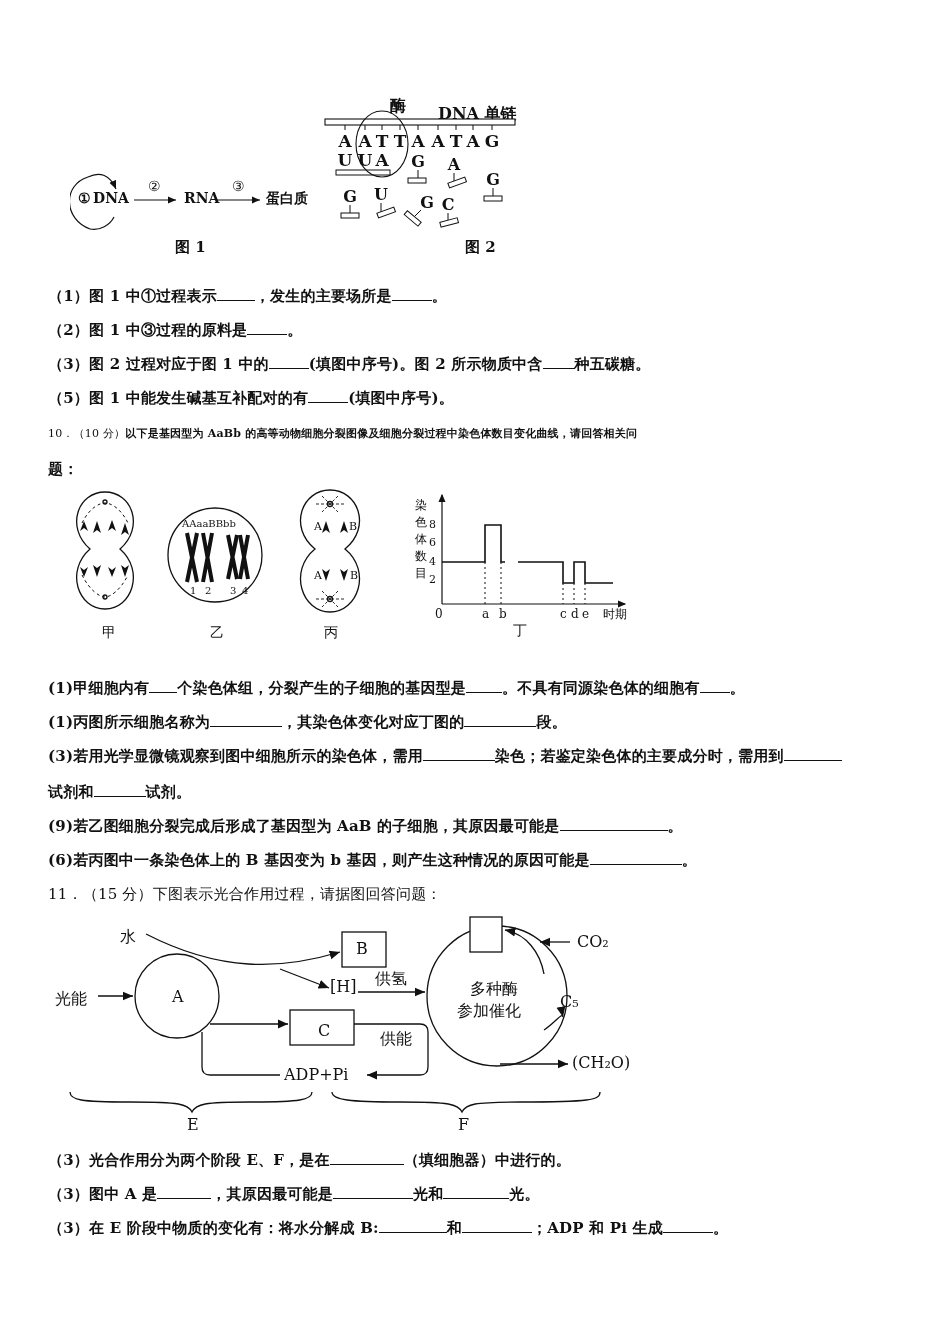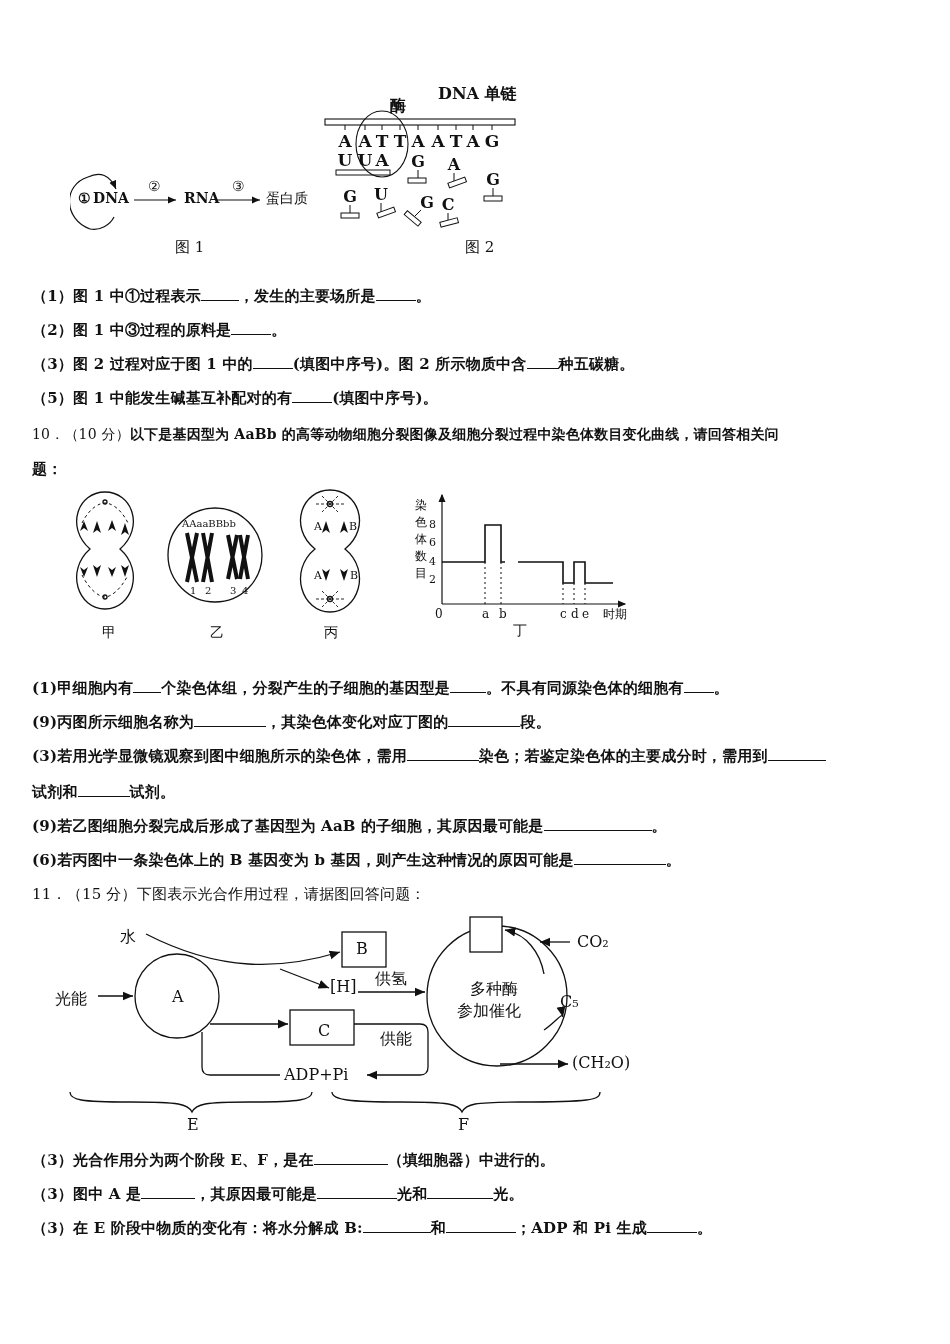--- a/index.html
+++ b/index.html
@@ -45,7 +45,7 @@
 
 <div>
   <span class="abs" style="left:390px;top:96px;font-size:16px;font-weight:bold">酶</span>
-  <span class="abs" style="left:438px;top:84px;font-size:16px;font-weight:bold">DNA 单链</span>
+  <span class="abs" style="left:438px;top:104px;font-size:16px;font-weight:bold">DNA 单链</span>
   <svg class="abs" style="left:320px;top:110px" width="210" height="125">
     <rect x="5" y="9" width="190" height="6" fill="#fff" stroke="#111" stroke-width="1.1"></rect>
     <g stroke="#111" stroke-width="1">

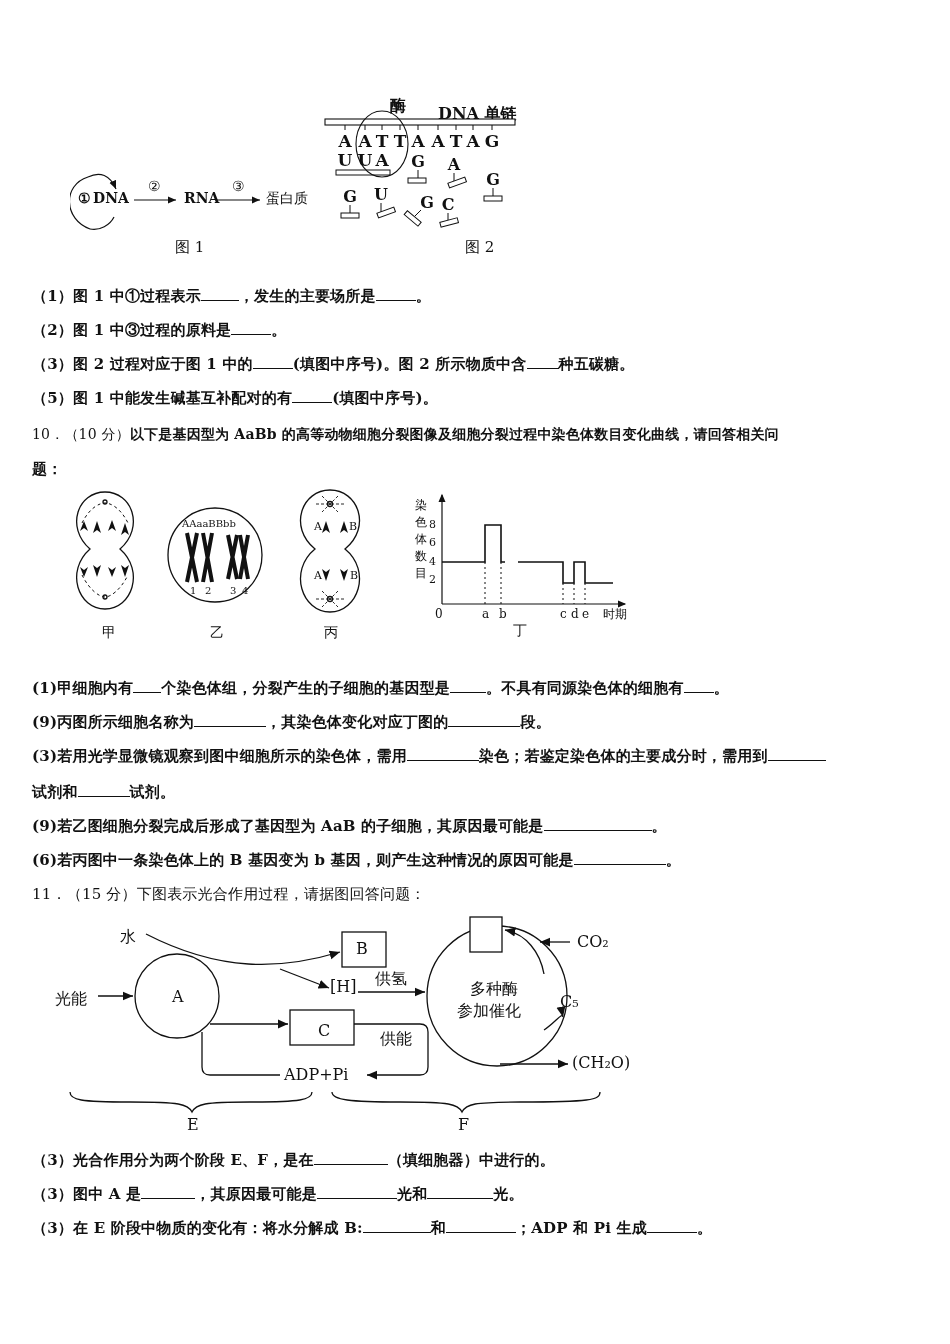--- a/index.html
+++ b/index.html
@@ -39,7 +39,7 @@
   <span class="abs" style="left:148px;top:178px;font-size:14px">②</span>
   <span class="abs" style="left:184px;top:190px;font-size:14px;font-weight:bold">RNA</span>
   <span class="abs" style="left:232px;top:178px;font-size:14px">③</span>
-  <span class="abs" style="left:266px;top:190px;font-size:14px;font-weight:normal">蛋白质</span>
+  <span class="abs" style="left:266px;top:190px;font-size:14px;font-weight:bold">蛋白质</span>
   <span class="caption" style="left:175px;top:238px">图 1</span>
 </div>
 

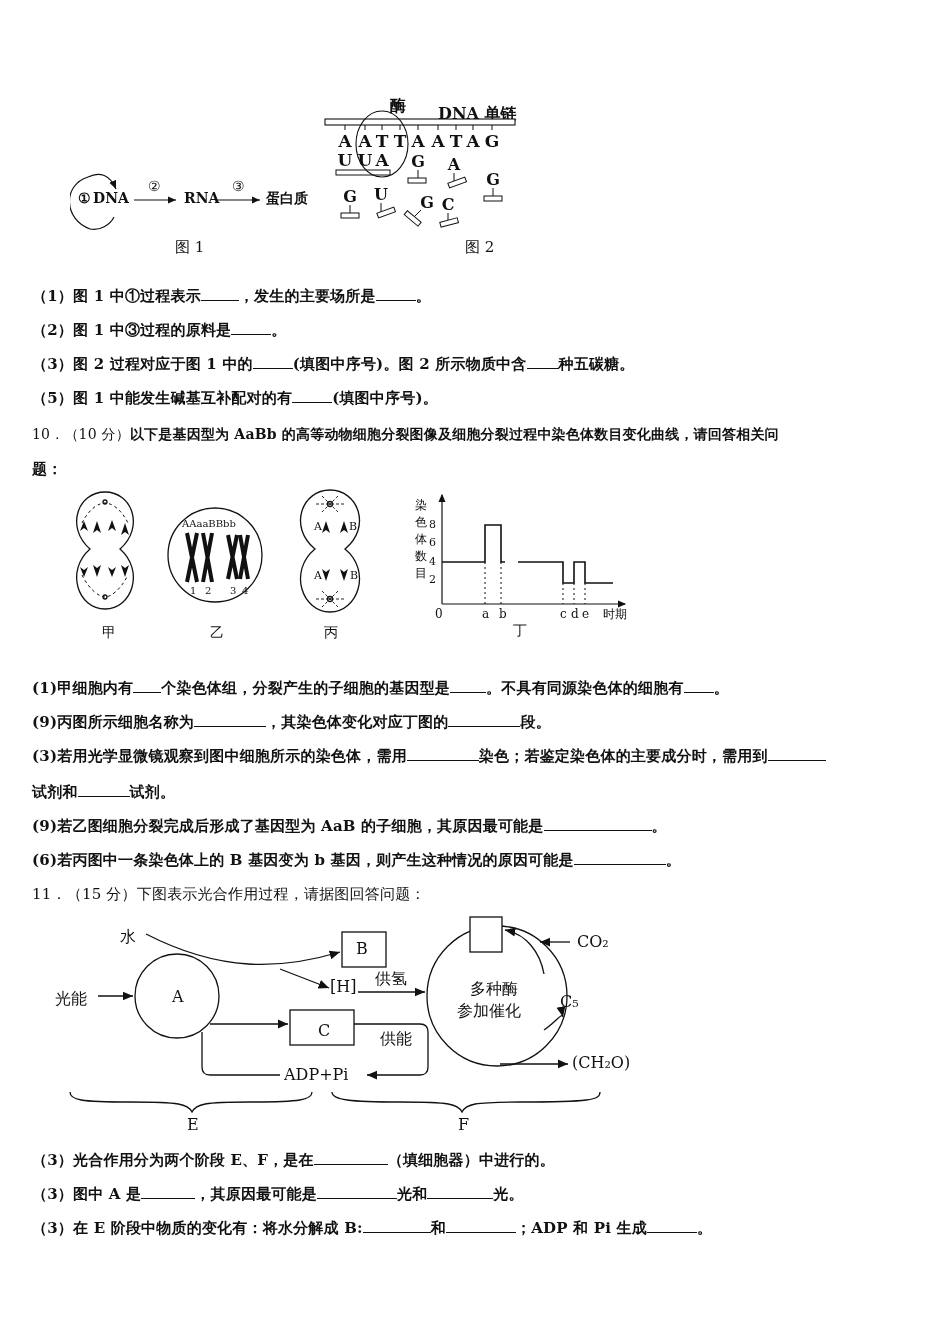--- a/index.html
+++ b/index.html
@@ -16,7 +16,7 @@
     .qnum { font-weight: normal; }
     .blank { display: inline-block; border-bottom: 1.4px solid #111; height: 14px; vertical-align: baseline; }
     svg text { font-family: "DejaVu Serif", "Liberation Serif", serif; }
-    .caption { position: absolute; font-size: 15px; font-weight: normal; }
+    .caption { position: absolute; font-size: 15px; font-weight: bold; }
   </style>
 </head>
 <body>

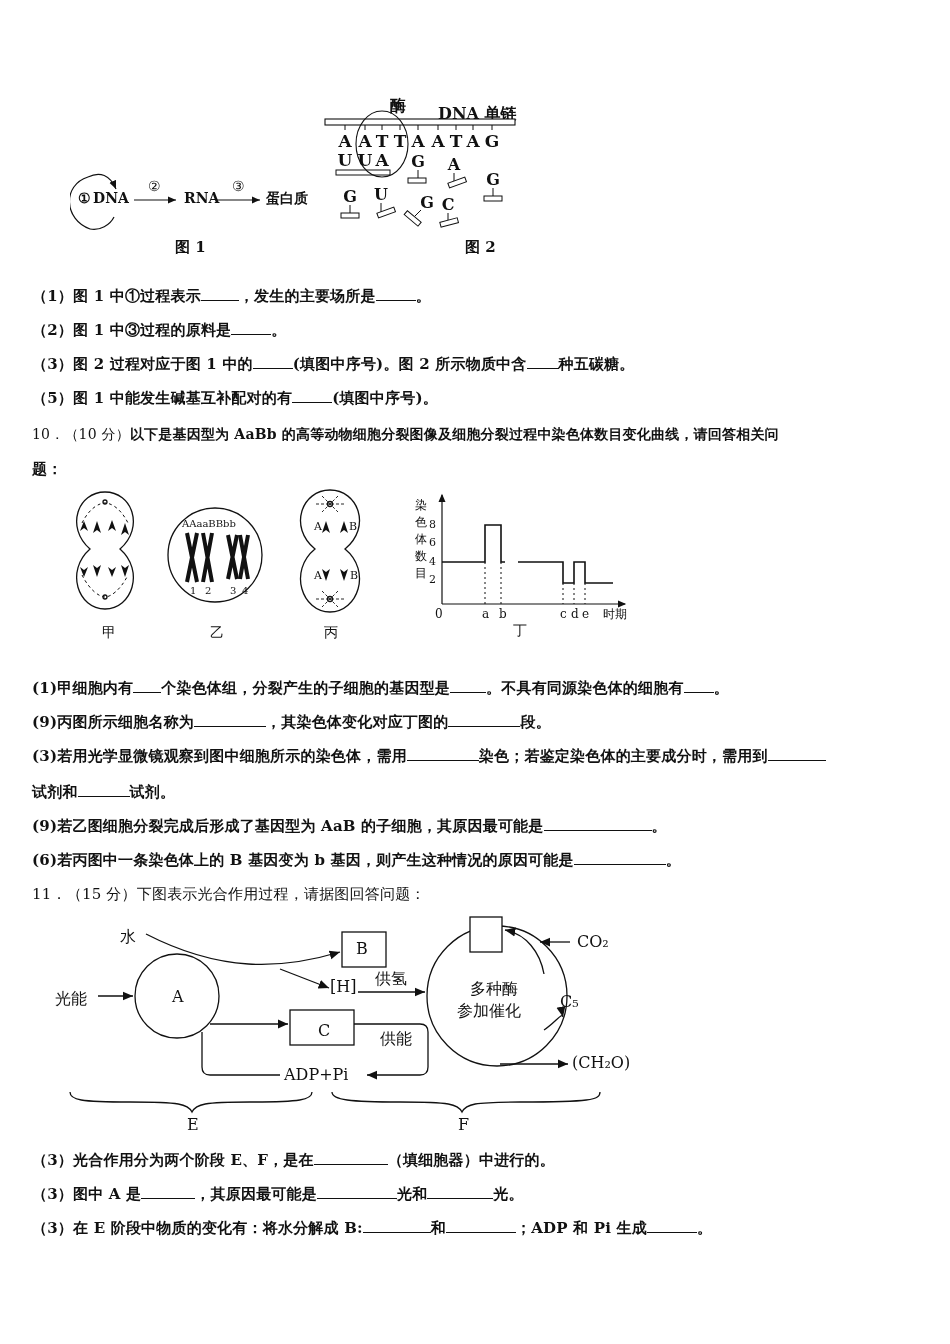--- a/index.html
+++ b/index.html
@@ -10,7 +10,7 @@
     }
     .abs { position: absolute; }
     .line {
-      position: absolute; left: 32px; font-size: 15px; font-weight: bold;
+      position: absolute; left: 48px; font-size: 15px; font-weight: bold;
       white-space: nowrap; line-height: 20px; letter-spacing: 0.2px; text-align: right;
     }
     .qnum { font-weight: normal; }

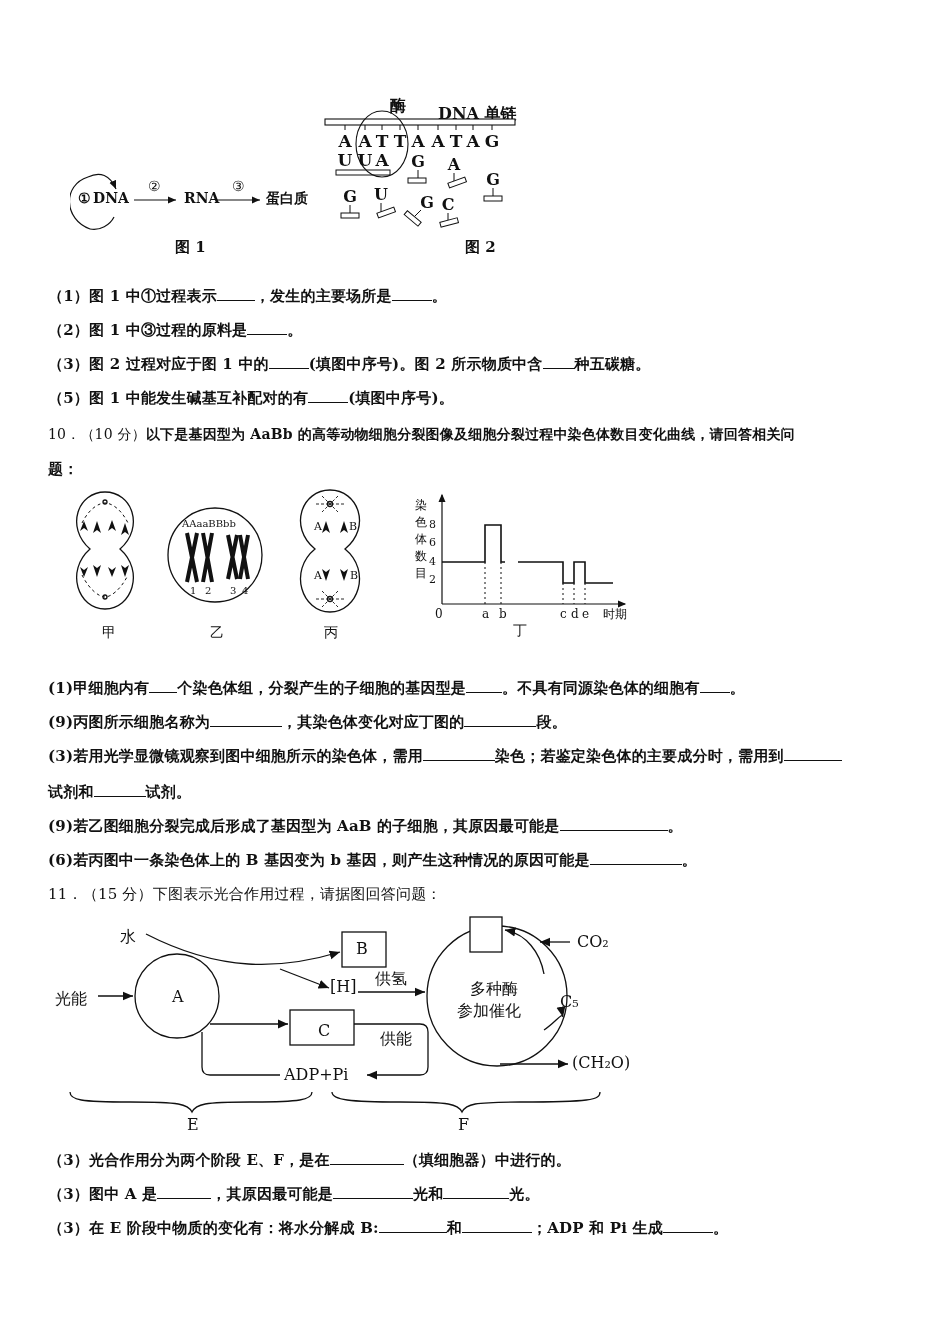--- a/index.html
+++ b/index.html
@@ -116,7 +116,7 @@
   <span>（5）图 1 中能发生碱基互补配对的有</span><span class="blank" style="width:40px"></span><span>(填图中序号)。</span>
 </div>
 
-<div class="line" style="top:424px;font-size:14px">
+<div class="line" style="top:424px;font-size:11px">
   <span class="qnum">10．（10 分）</span><span>以下是基因型为 AaBb 的高等动物细胞分裂图像及细胞分裂过程中染色体数目变化曲线，请回答相关问</span>
 </div>
 <div class="line" style="top:459px">

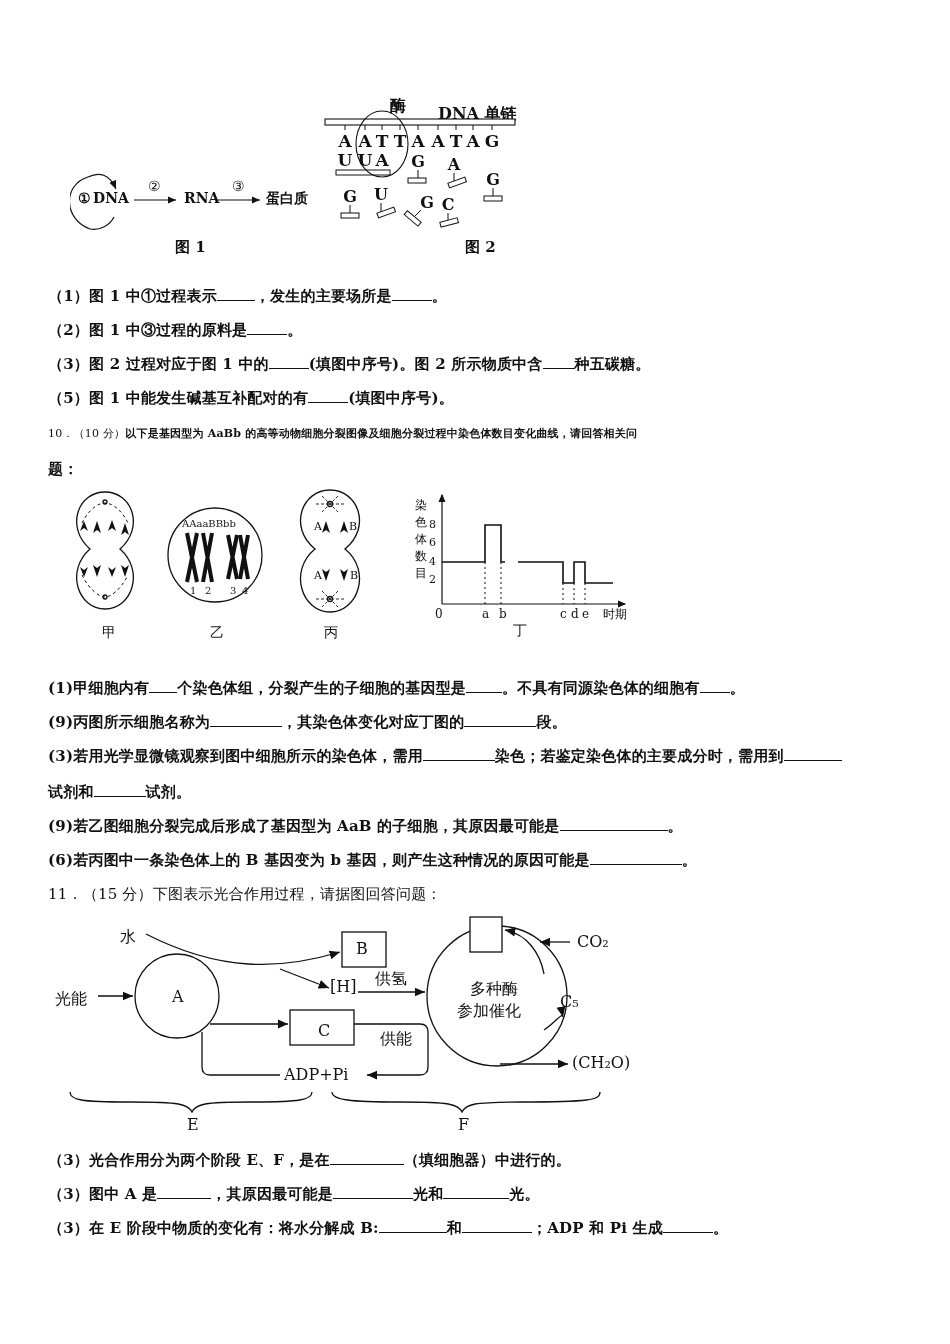--- a/index.html
+++ b/index.html
@@ -234,7 +234,7 @@
   <span>(1)甲细胞内有</span><span class="blank" style="width:28px"></span><span>个染色体组，分裂产生的子细胞的基因型是</span><span class="blank" style="width:36px"></span><span>。不具有同源染色体的细胞有</span><span class="blank" style="width:30px"></span><span>。</span>
 </div>
 <div class="line" style="top:712px">
-  <span>(9)丙图所示细胞名称为</span><span class="blank" style="width:72px"></span><span>，其染色体变化对应丁图的</span><span class="blank" style="width:72px"></span><span>段。</span>
+  <span>(1)丙图所示细胞名称为</span><span class="blank" style="width:72px"></span><span>，其染色体变化对应丁图的</span><span class="blank" style="width:72px"></span><span>段。</span>
 </div>
 <div class="line" style="top:746px">
   <span>(3)若用光学显微镜观察到图中细胞所示的染色体，需用</span><span class="blank" style="width:72px"></span><span>染色；若鉴定染色体的主要成分时，需用到</span><span class="blank" style="width:58px"></span>

